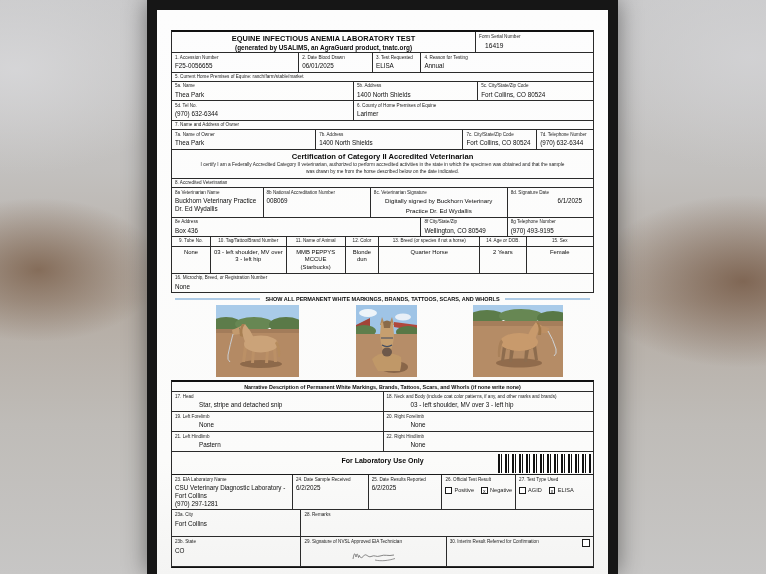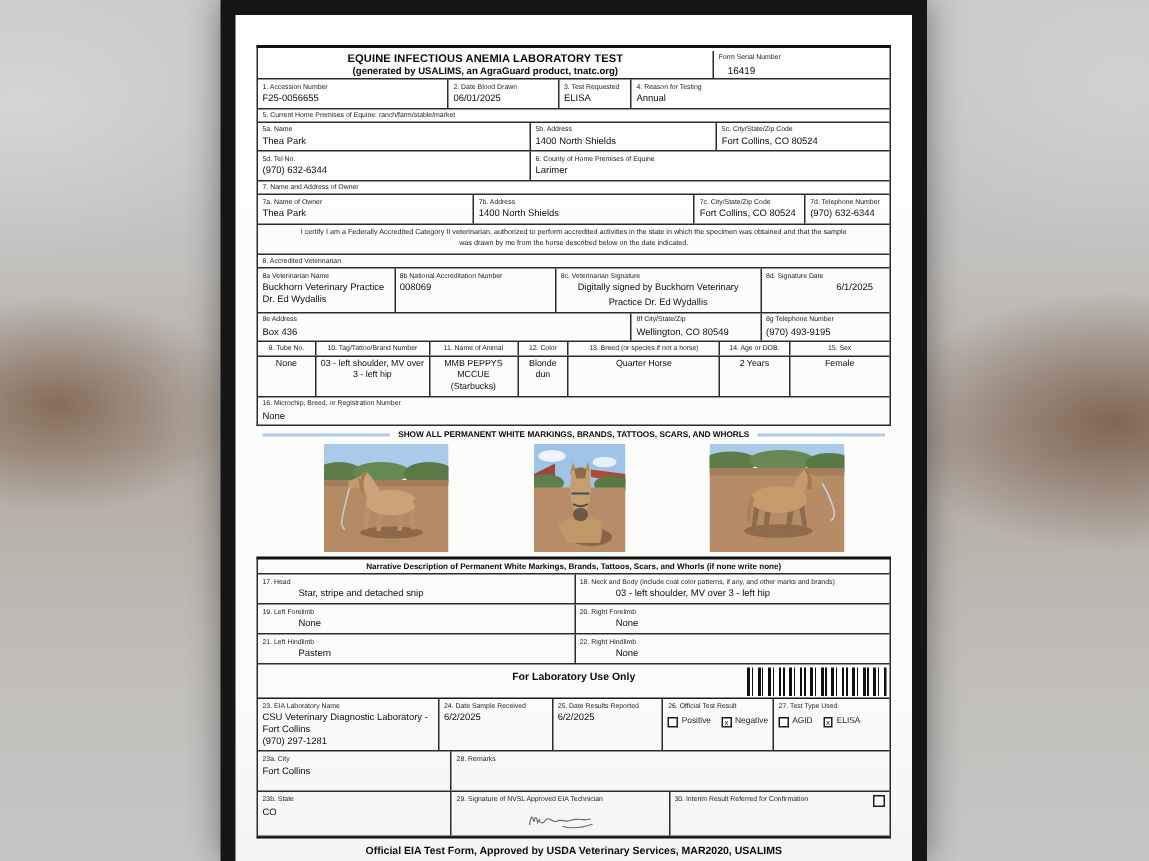--- a/index.html
+++ b/index.html
@@ -34,7 +34,7 @@
   .val { font-size:6.3px; line-height:1.25; color:#0d0d0d; margin-top:1.5px; }
 
   
-  .hdr { min-height:20px;align-items:flex-end; }
+  .hdr { min-height:20px; }
   .hdr-title { width:72%; text-align:center; padding:2px 2px 1px; }
   .title { font-size:7.4px; font-weight:bold; color:#0a0a0a; letter-spacing:.1px; }
   .subtitle { font-size:6.4px; font-weight:bold; color:#0a0a0a; margin-top:1px; }

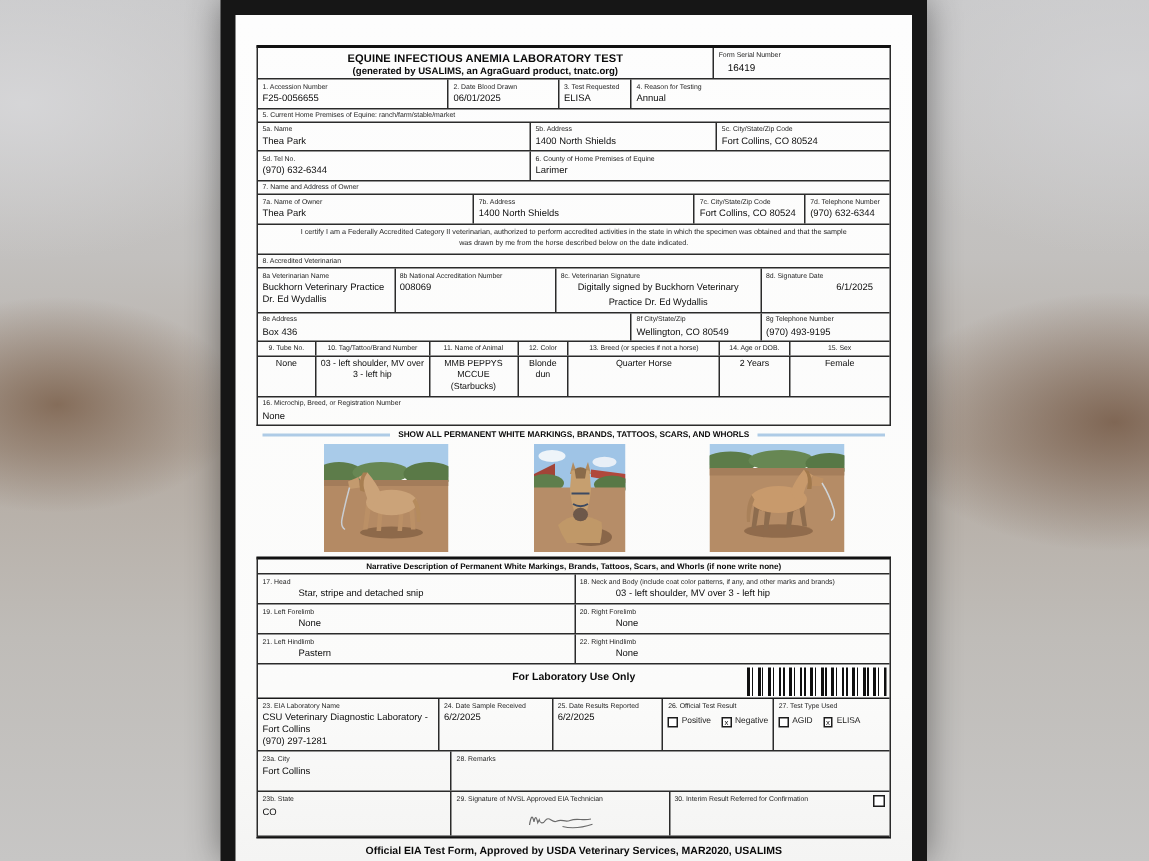--- a/index.html
+++ b/index.html
@@ -190,6 +190,7 @@
         </div>
 
         <div class="cert">
+          <div class="cert-title">Certification of Category II Accredited Veterinarian</div>
           <div class="cert-text">I certify I am a Federally Accredited Category II veterinarian, authorized to perform accredited activities in the state in which the specimen was obtained and that the sample was drawn by me from the horse described below on the date indicated.</div>
         </div>
 

